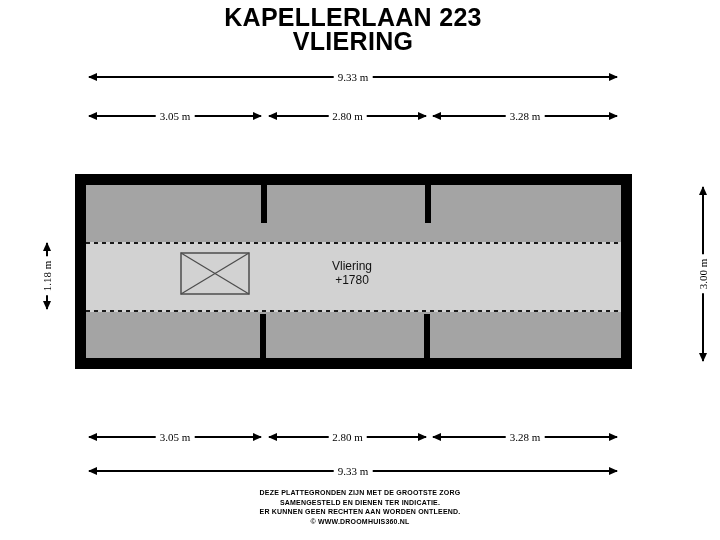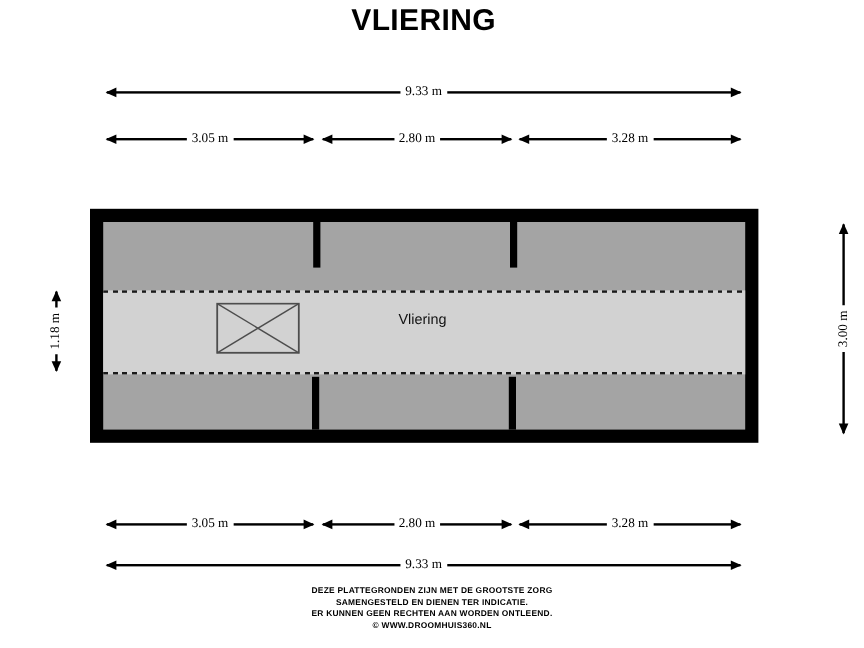--- a/index.html
+++ b/index.html
@@ -62,6 +62,7 @@
 <body>
 
 <div class="title">
+  <div>KAPELLERLAAN 223</div>
   <div>VLIERING</div>
 </div>
 

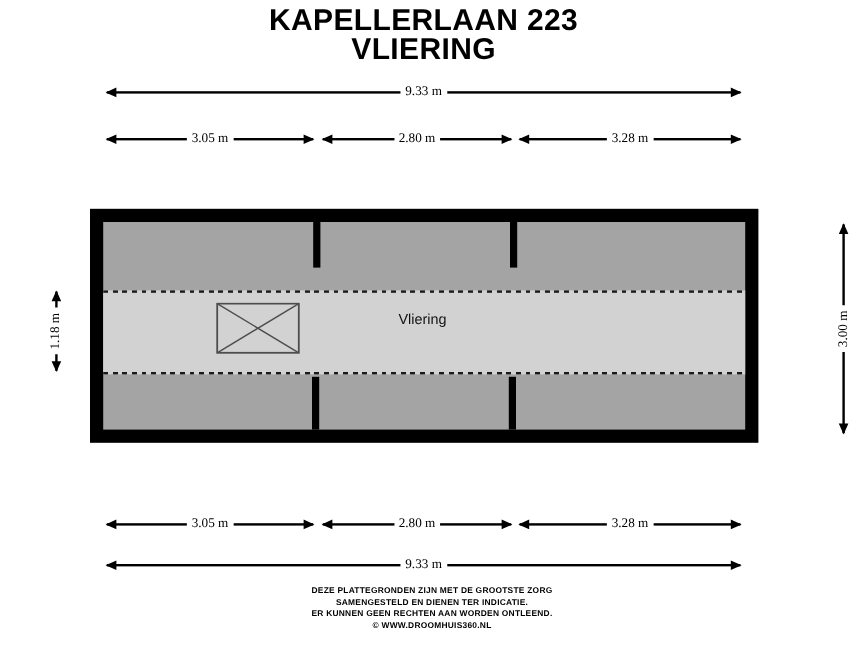--- a/index.html
+++ b/index.html
@@ -124,6 +124,7 @@
     </div>
     <div class="room-label">
       <div>Vliering</div>
+      <div>+1780</div>
     </div>
   </div>
 </div>

